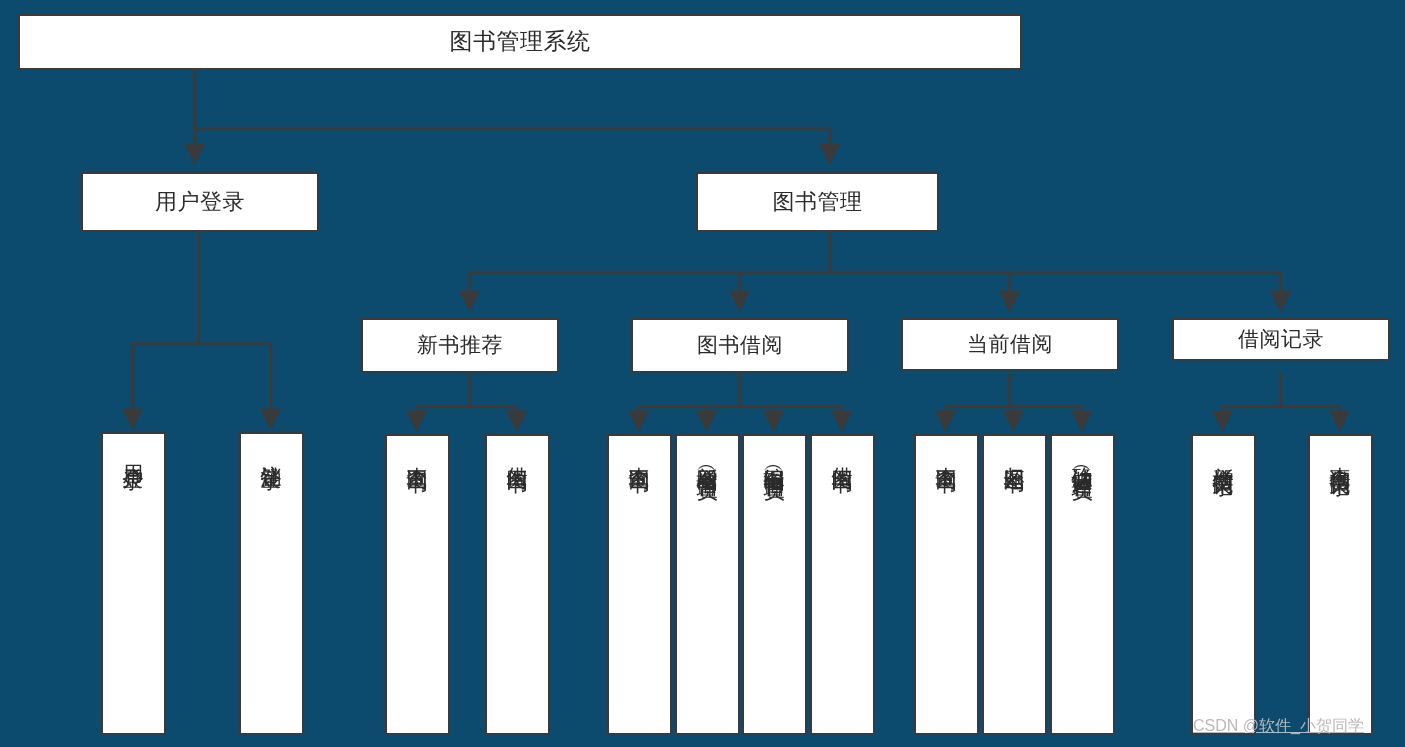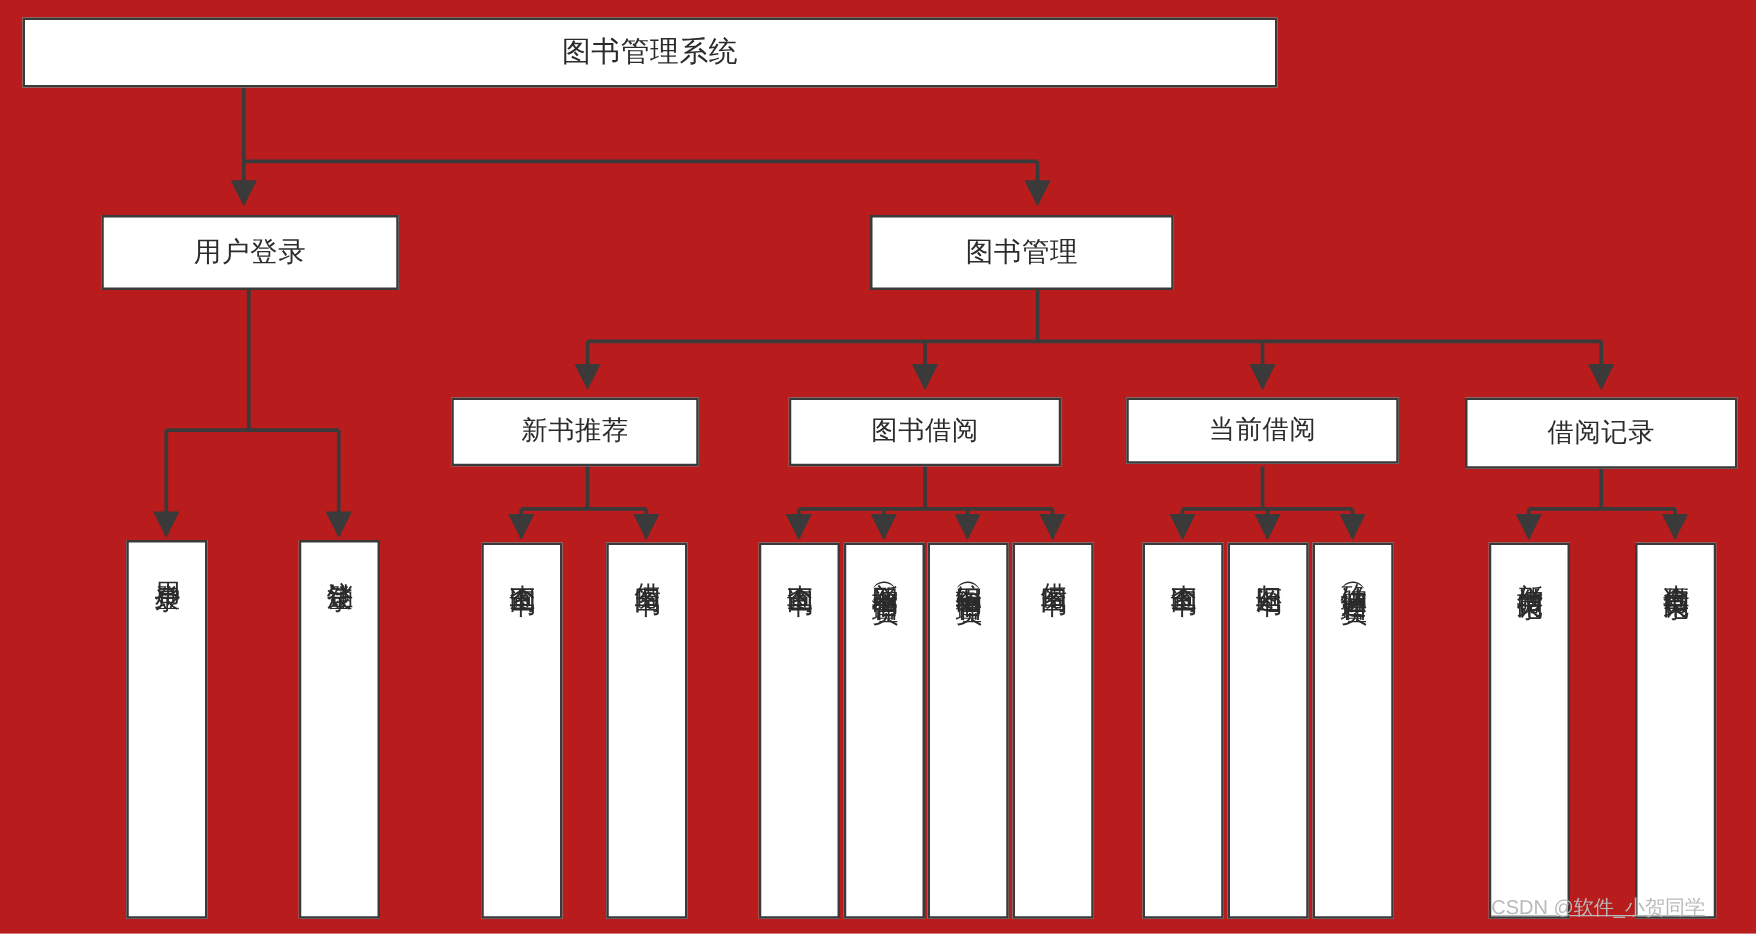--- a/index.html
+++ b/index.html
@@ -14,7 +14,7 @@
     position: relative;
     width: 1405px;
     height: 747px;
-    background: #b91c1c;
+    background: #0c4a6e;
     overflow: hidden;
   }
   #connectors {

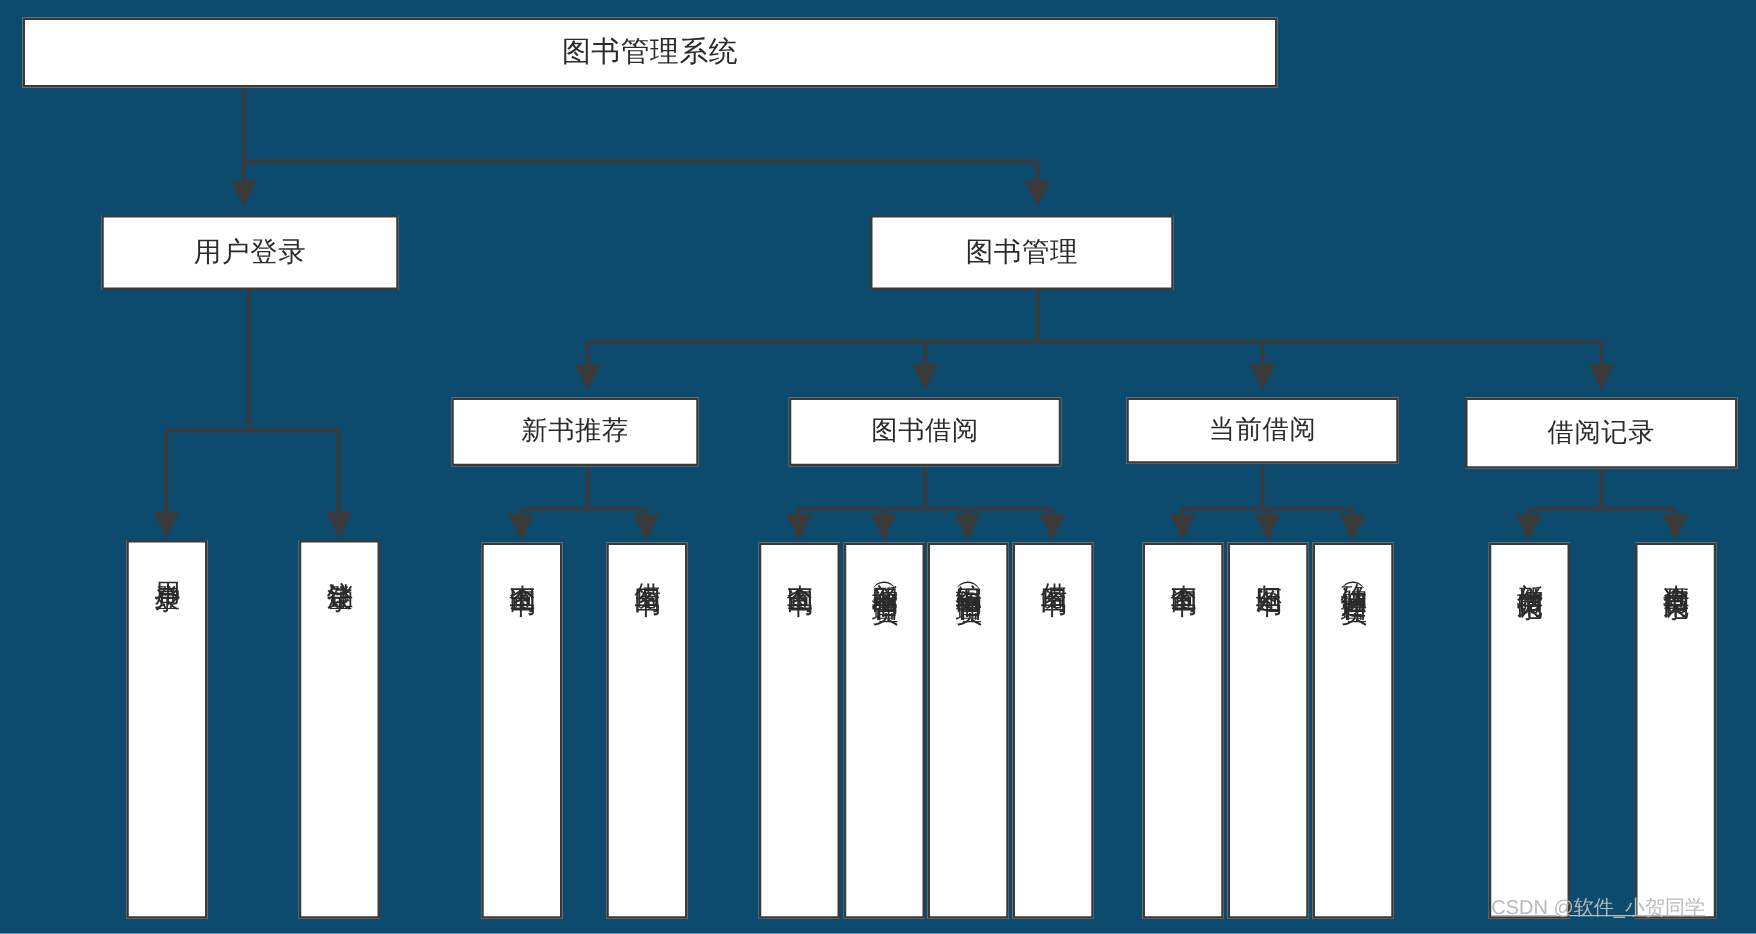--- a/index.html
+++ b/index.html
@@ -153,7 +153,7 @@
   <div class="node tier-sub" style="left:901px; top:318px; width:218px; height:53px;">
     <span class="node-label">当前借阅</span>
   </div>
-  <div class="node tier-sub" style="left:1172px; top:318px; width:218px; height:57px;font-family:Liberation Serif, serif;">
+  <div class="node tier-sub" style="left:1172px; top:318px; width:218px; height:43px;">
     <span class="node-label">借阅记录</span>
   </div>
 

